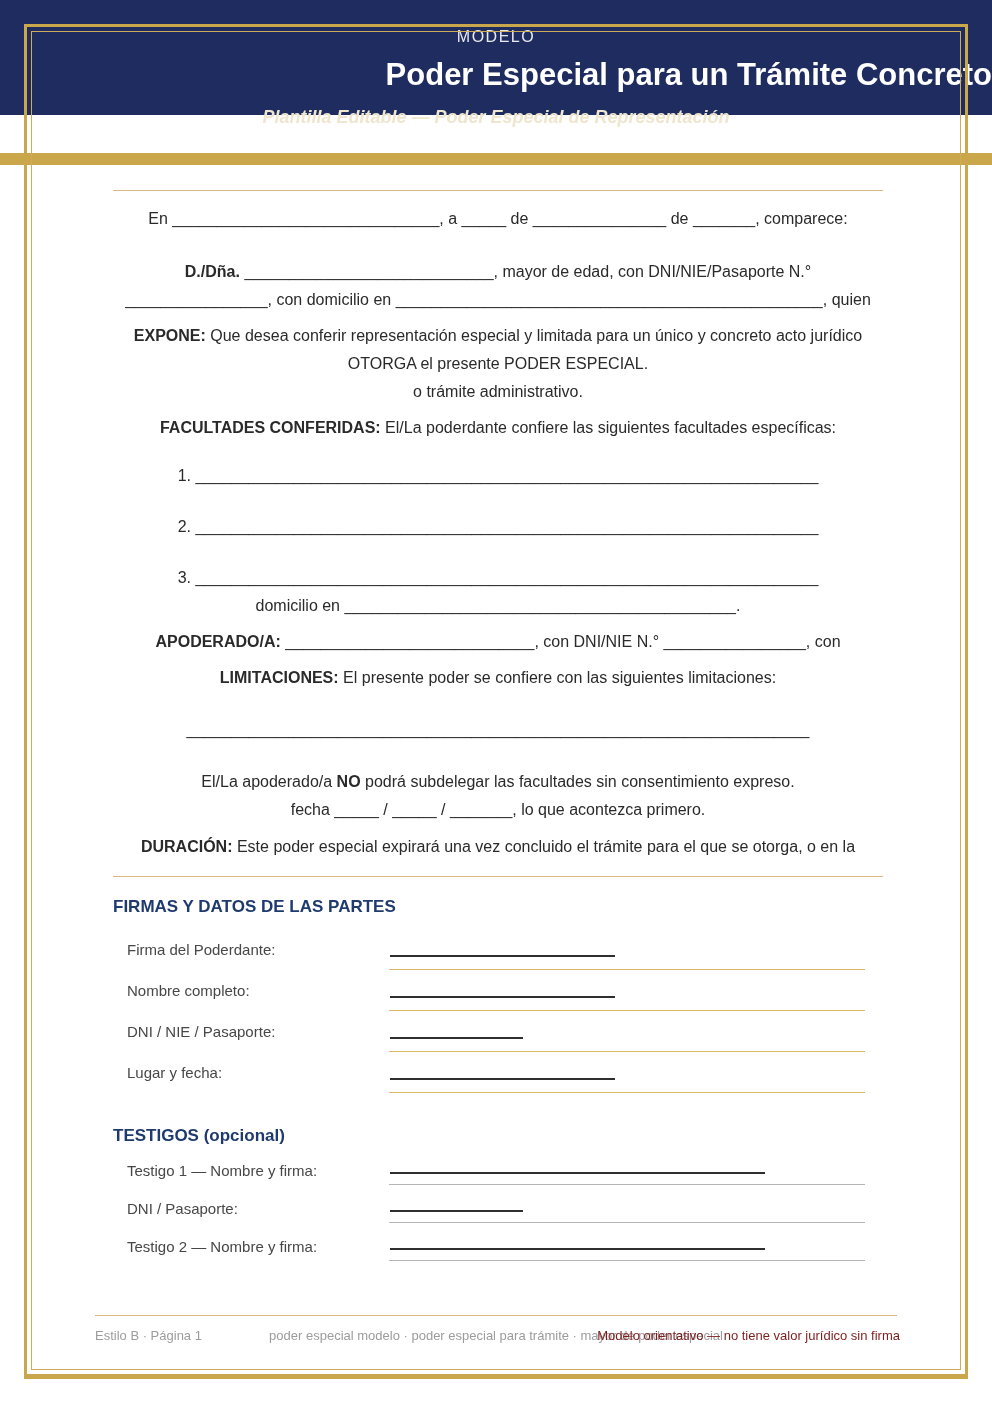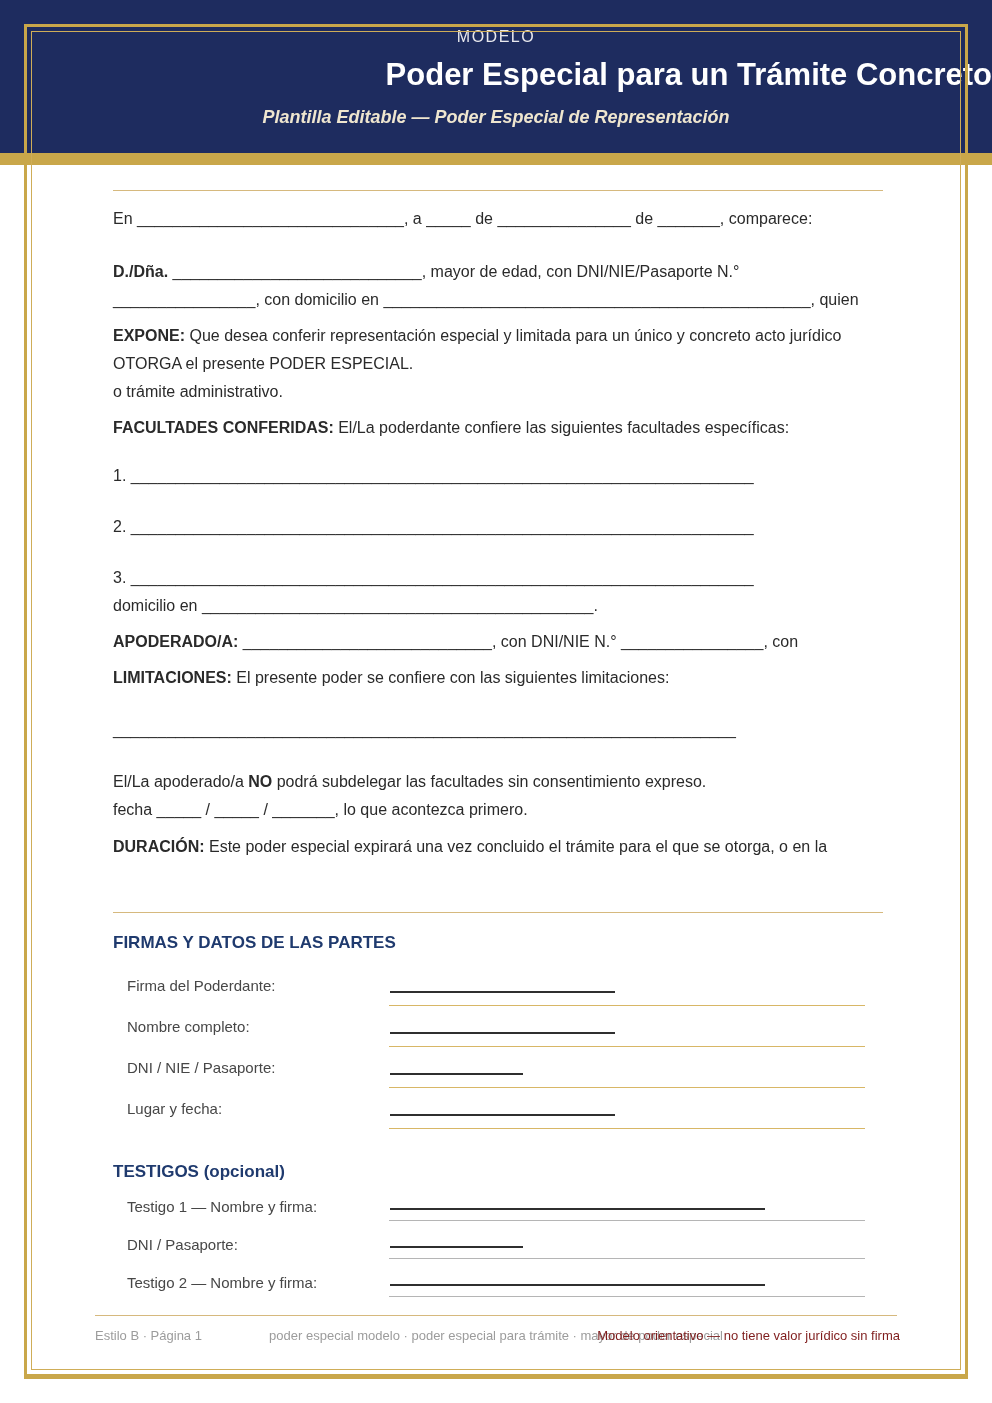--- a/index.html
+++ b/index.html
@@ -7,7 +7,7 @@
   .page { position:relative; width:992px; height:1403px; background:#ffffff; overflow:hidden; }
 
   
-  .header { position:absolute; left:0; top:0; width:992px; height:153px; background:#1e2c5f; }
+  .header { position:absolute; left:0; top:0; width:992px; height:115px; background:#1e2c5f; }
   .gold-band { position:absolute; left:0; top:153px; width:992px; height:12px; background:#c9a74a; }
   .eyebrow { position:absolute; left:0; top:28px; width:100%; text-align:center;
              color:#e9e9ee; font-size:16px; letter-spacing:1.5px; }

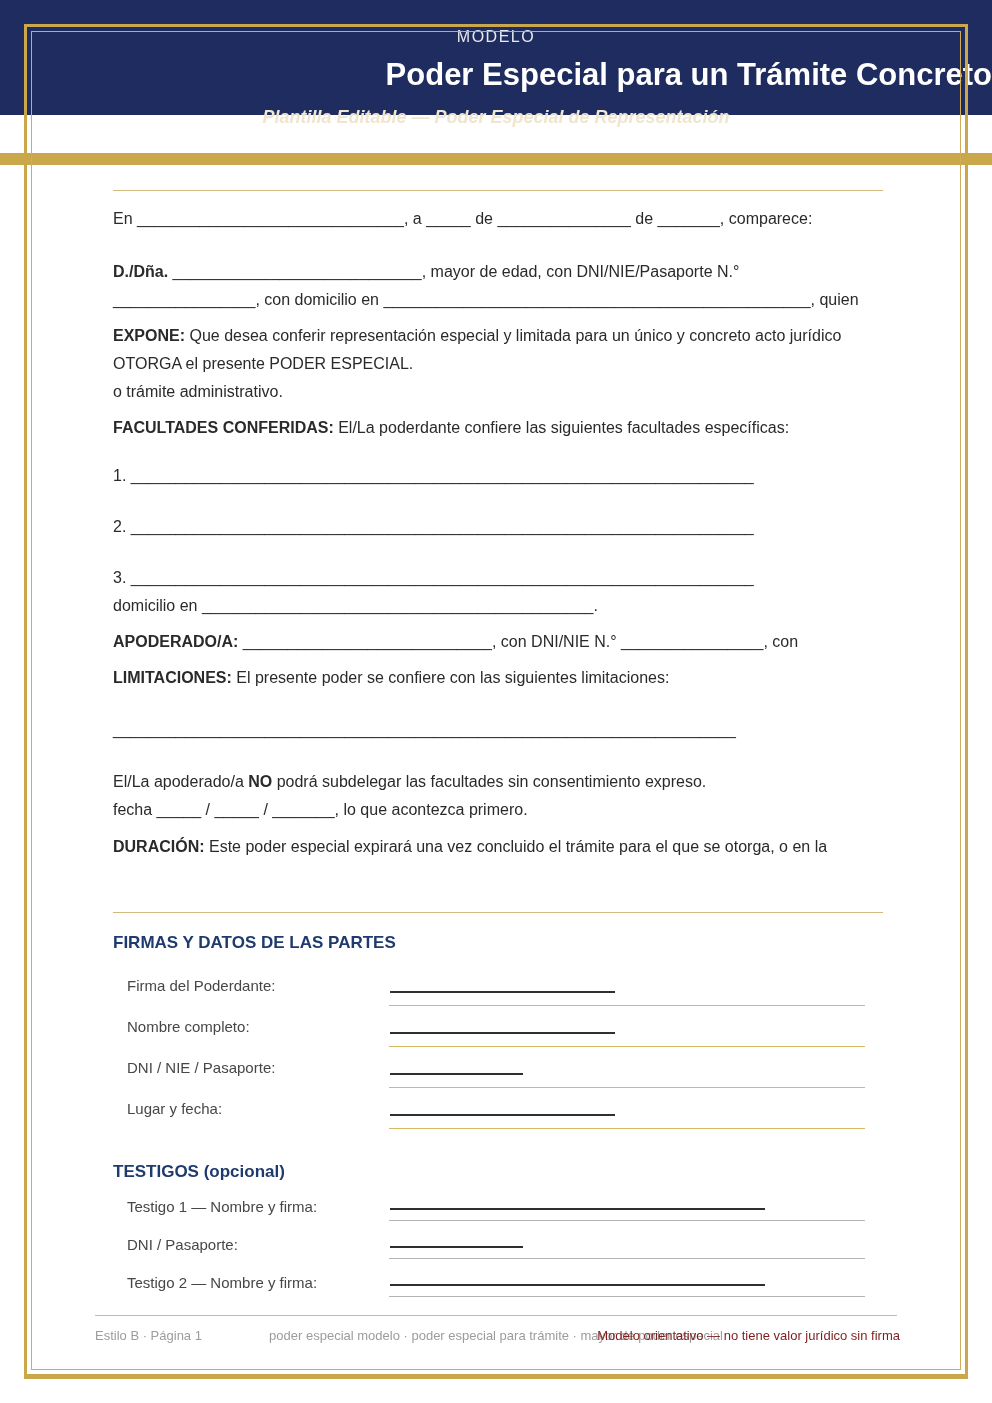--- a/index.html
+++ b/index.html
@@ -26,7 +26,7 @@
   .content { position:absolute; left:113px; top:178px; width:770px; color:#2a2a2a;
              font-size:16px; }
   .rule { border:0; border-top:1px solid #d6b97e; height:0; margin-top:12px; }
-  .line { white-space:nowrap; line-height:28px; }
+  .line { white-space:nowrap; line-height:28px;text-align:center; }
   .b { font-weight:bold; }
   .mt8  { margin-top:8px; }  .mt9  { margin-top:9px; }
   .mt14 { margin-top:14px; } .mt20 { margin-top:20px; } .mt23 { margin-top:23px; }

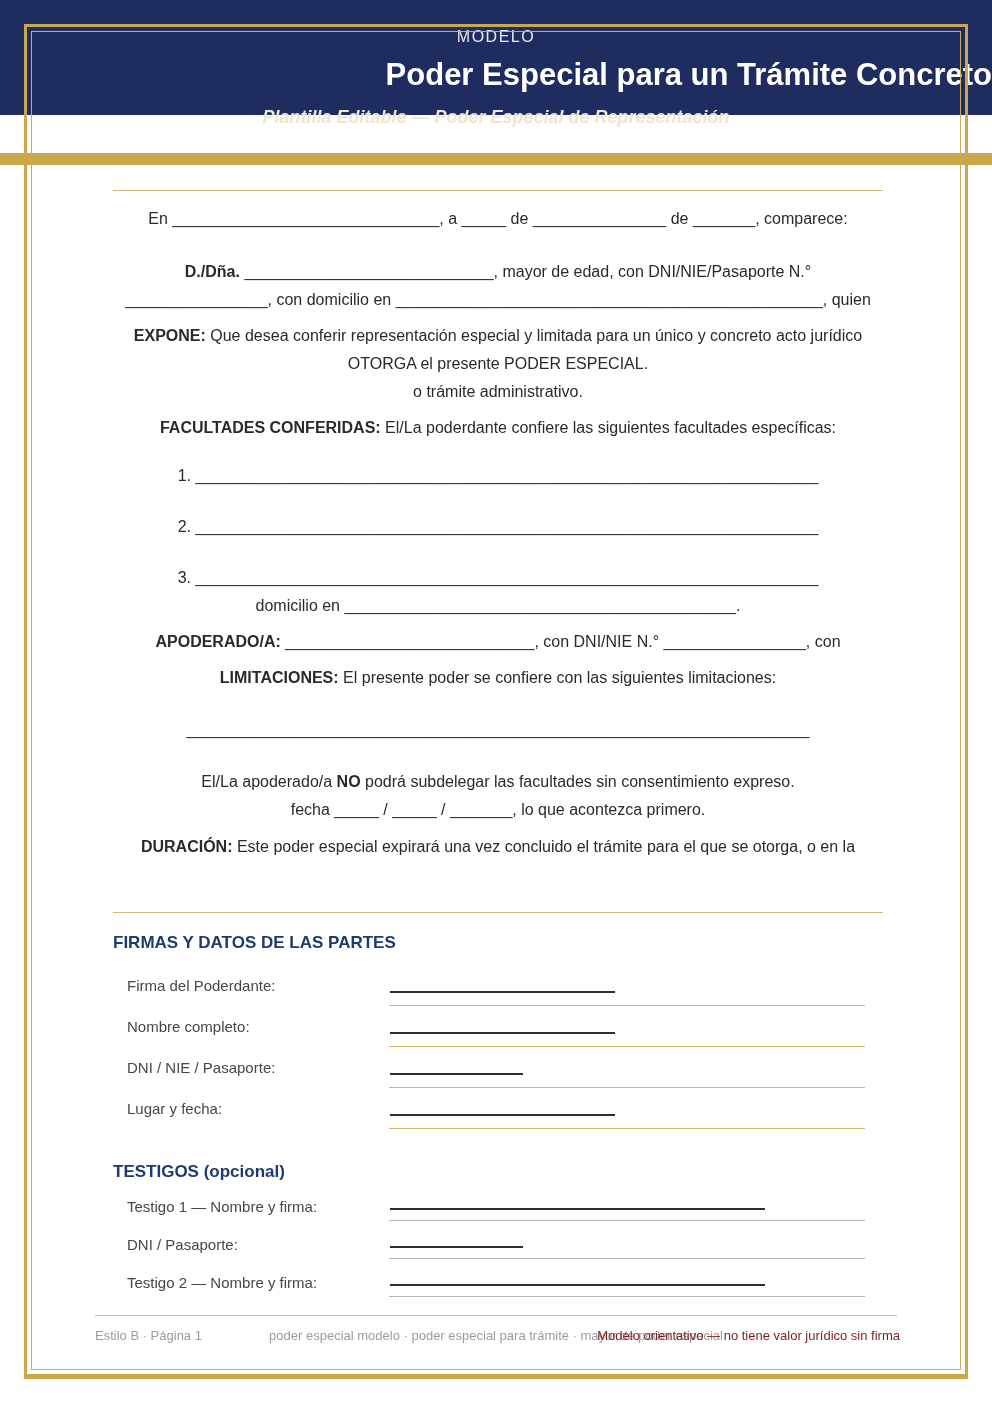--- a/index.html
+++ b/index.html
@@ -34,7 +34,7 @@
   .blank { letter-spacing:0; }
 
   
-  .sig-section { position:absolute; left:113px; width:770px;margin-top:36px; }
+  .sig-section { position:absolute; left:113px; width:770px; }
   .sec-rule { border:0; border-top:1px solid #d6b97e; height:0; }
   .sec-heading { color:#1f3a6e; font-size:17px; font-weight:bold; margin-top:20px; }
   .sig-rows { margin-top:22px; }

